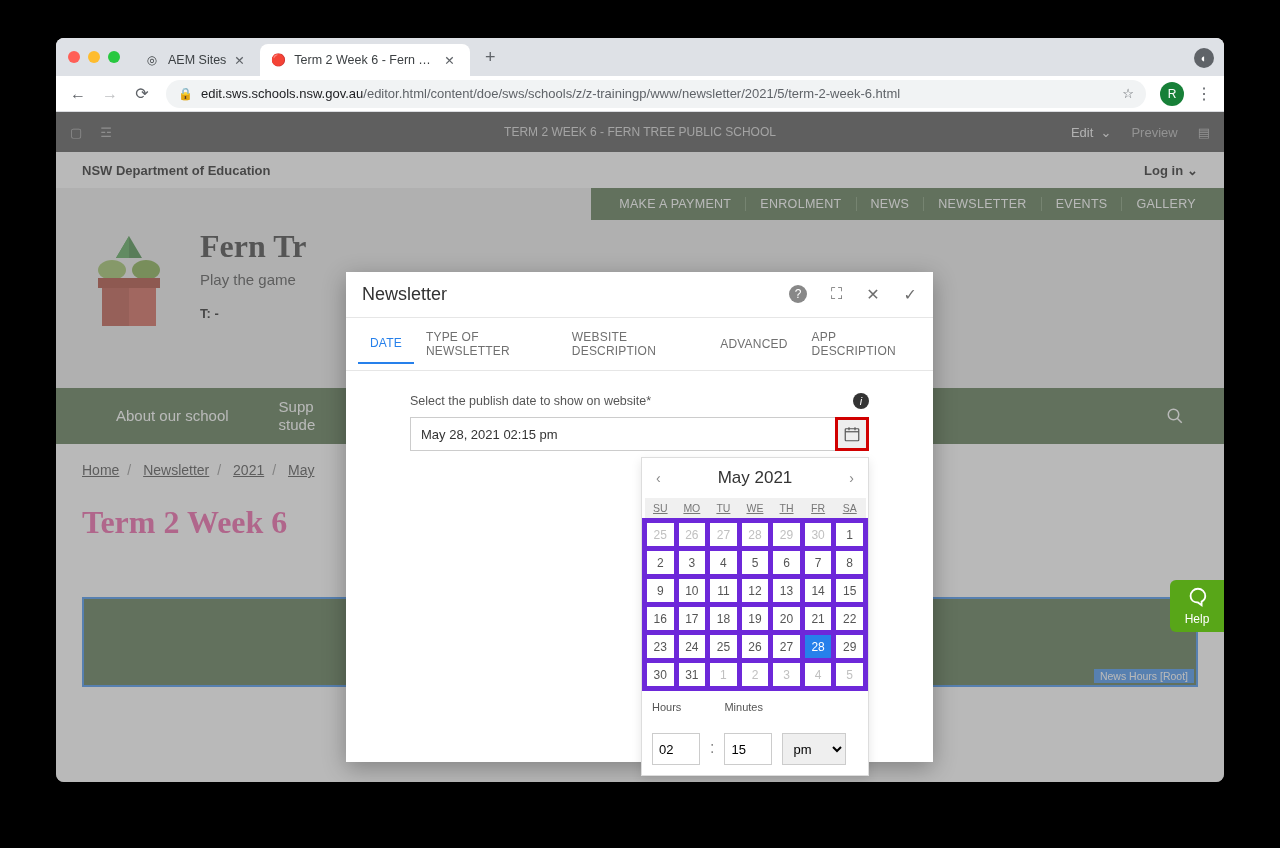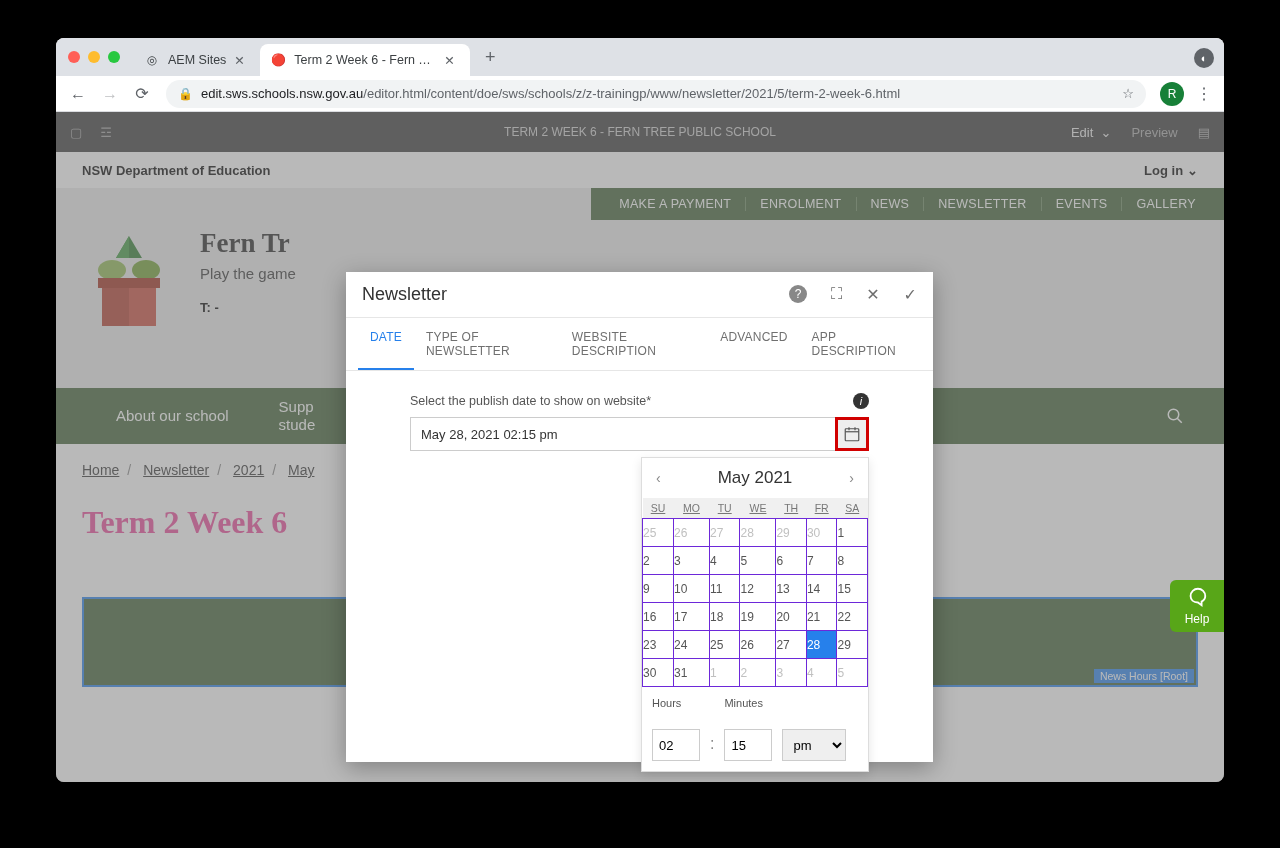--- a/index.html
+++ b/index.html
@@ -52,7 +52,7 @@
   .util-nav span:last-child{border-right:none;}
   .hero-content { display:flex; gap:26px; padding-top:40px;}
   .logo { width:90px; height:110px; }
-  .hero-text h1 { font-family: Georgia, 'Times New Roman', serif; font-size:27px; font-weight:700; color:#222;}
+  .hero-text h1 { font-family: Georgia, 'Times New Roman', serif; font-size:32px; font-weight:700; color:#222;}
   .hero-text p { margin-top:6px; font-size:15px; color:#333;}
   .hero-text .tel { margin-top:18px; font-size:13px; font-weight:600;}
 

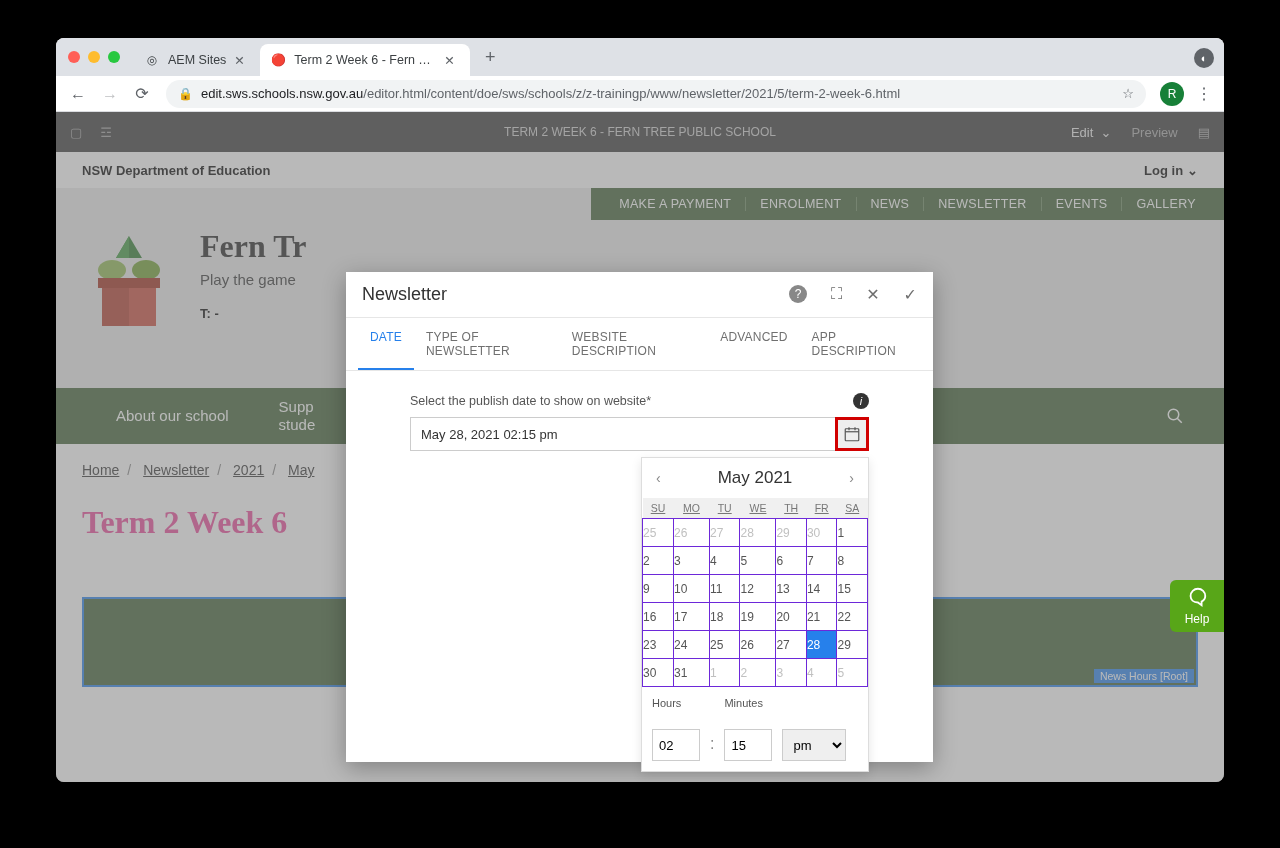--- a/index.html
+++ b/index.html
@@ -81,7 +81,7 @@
   .dlg-head { display:flex; align-items:center; justify-content:space-between; padding:12px 16px; border-bottom:1px solid #e6e6e6;}
   .dlg-head h2 { font-size:18px; font-weight:400; color:#333;}
   .dlg-head .actions { display:flex; gap:24px; color:#6e6e6e; font-size:16px;}
-  .dlg-tabs { display:flex; border-bottom:1px solid #e6e6e6; padding:0 12px; font-size:12px; color:#707070;}
+  .dlg-tabs { display:flex; border-bottom:1px solid #e6e6e6; padding:0 12px; font-size:12px; color:#707070;align-items:center;}
   .dlg-tabs span{ padding:12px 12px; letter-spacing:.2px;}
   .dlg-tabs .active{ color:#2680eb; border-bottom:2px solid #2680eb; font-weight:500;}
   .dlg-body { padding: 22px 64px 0; position:relative;}

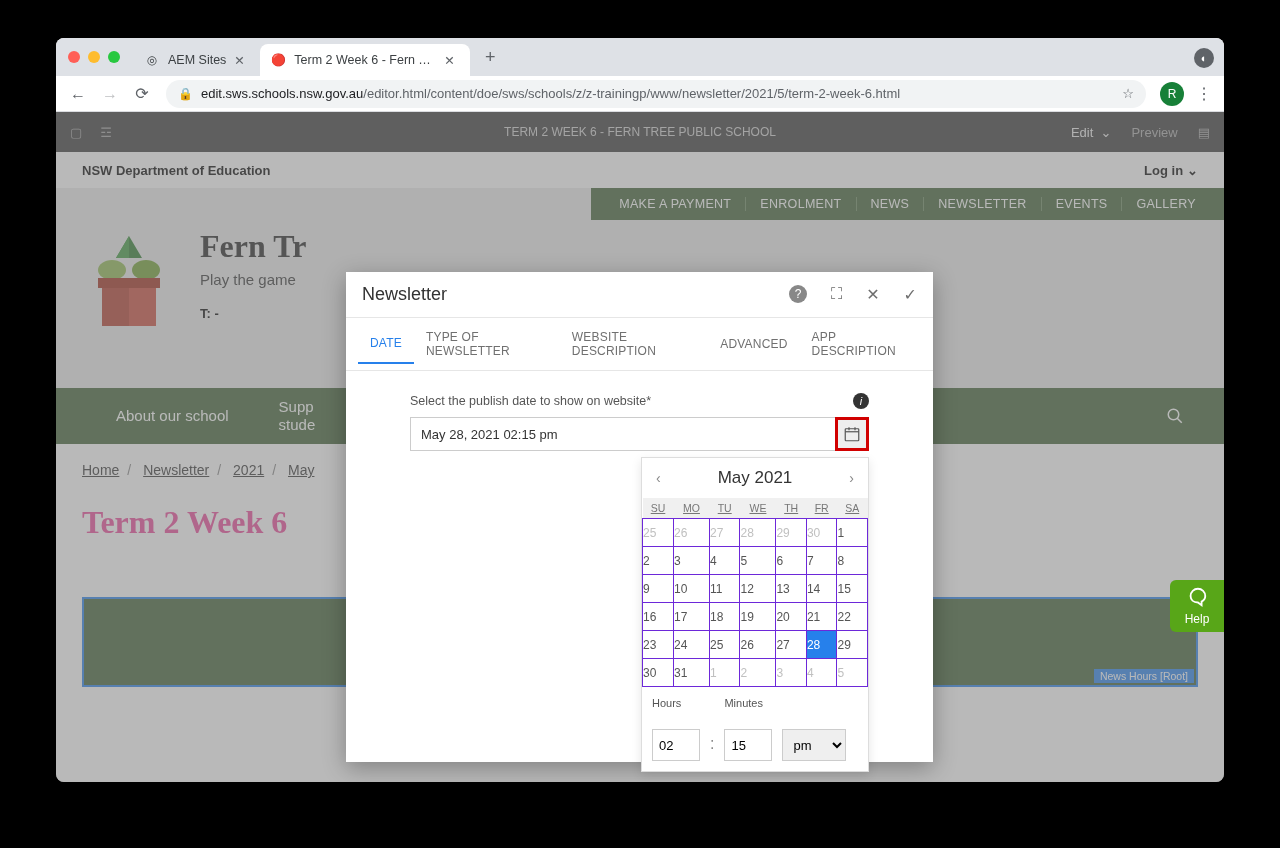--- a/index.html
+++ b/index.html
@@ -97,7 +97,7 @@
   .cal-head .nav{color:#888; font-size:14px; padding:4px;}
   .cal-grid { width:100%; border-collapse:collapse; font-size:12px;}
   .cal-grid th { background:#f0f0f0; color:#777; font-weight:500; padding:4px 0; font-size:10.5px; text-decoration:underline;}
-  .cal-grid td { text-align:left; height:28px; color:#555; border:1px solid #6d28d9;}
+  .cal-grid td { text-align:center; height:28px; color:#555; border:5px solid #6d28d9;}
   .cal-grid td.muted{color:#c0c0c0;}
   .cal-grid td.sel{background:#2680eb; color:#fff;}
   .time-row { display:flex; gap:10px; padding:10px; align-items:flex-end;}

